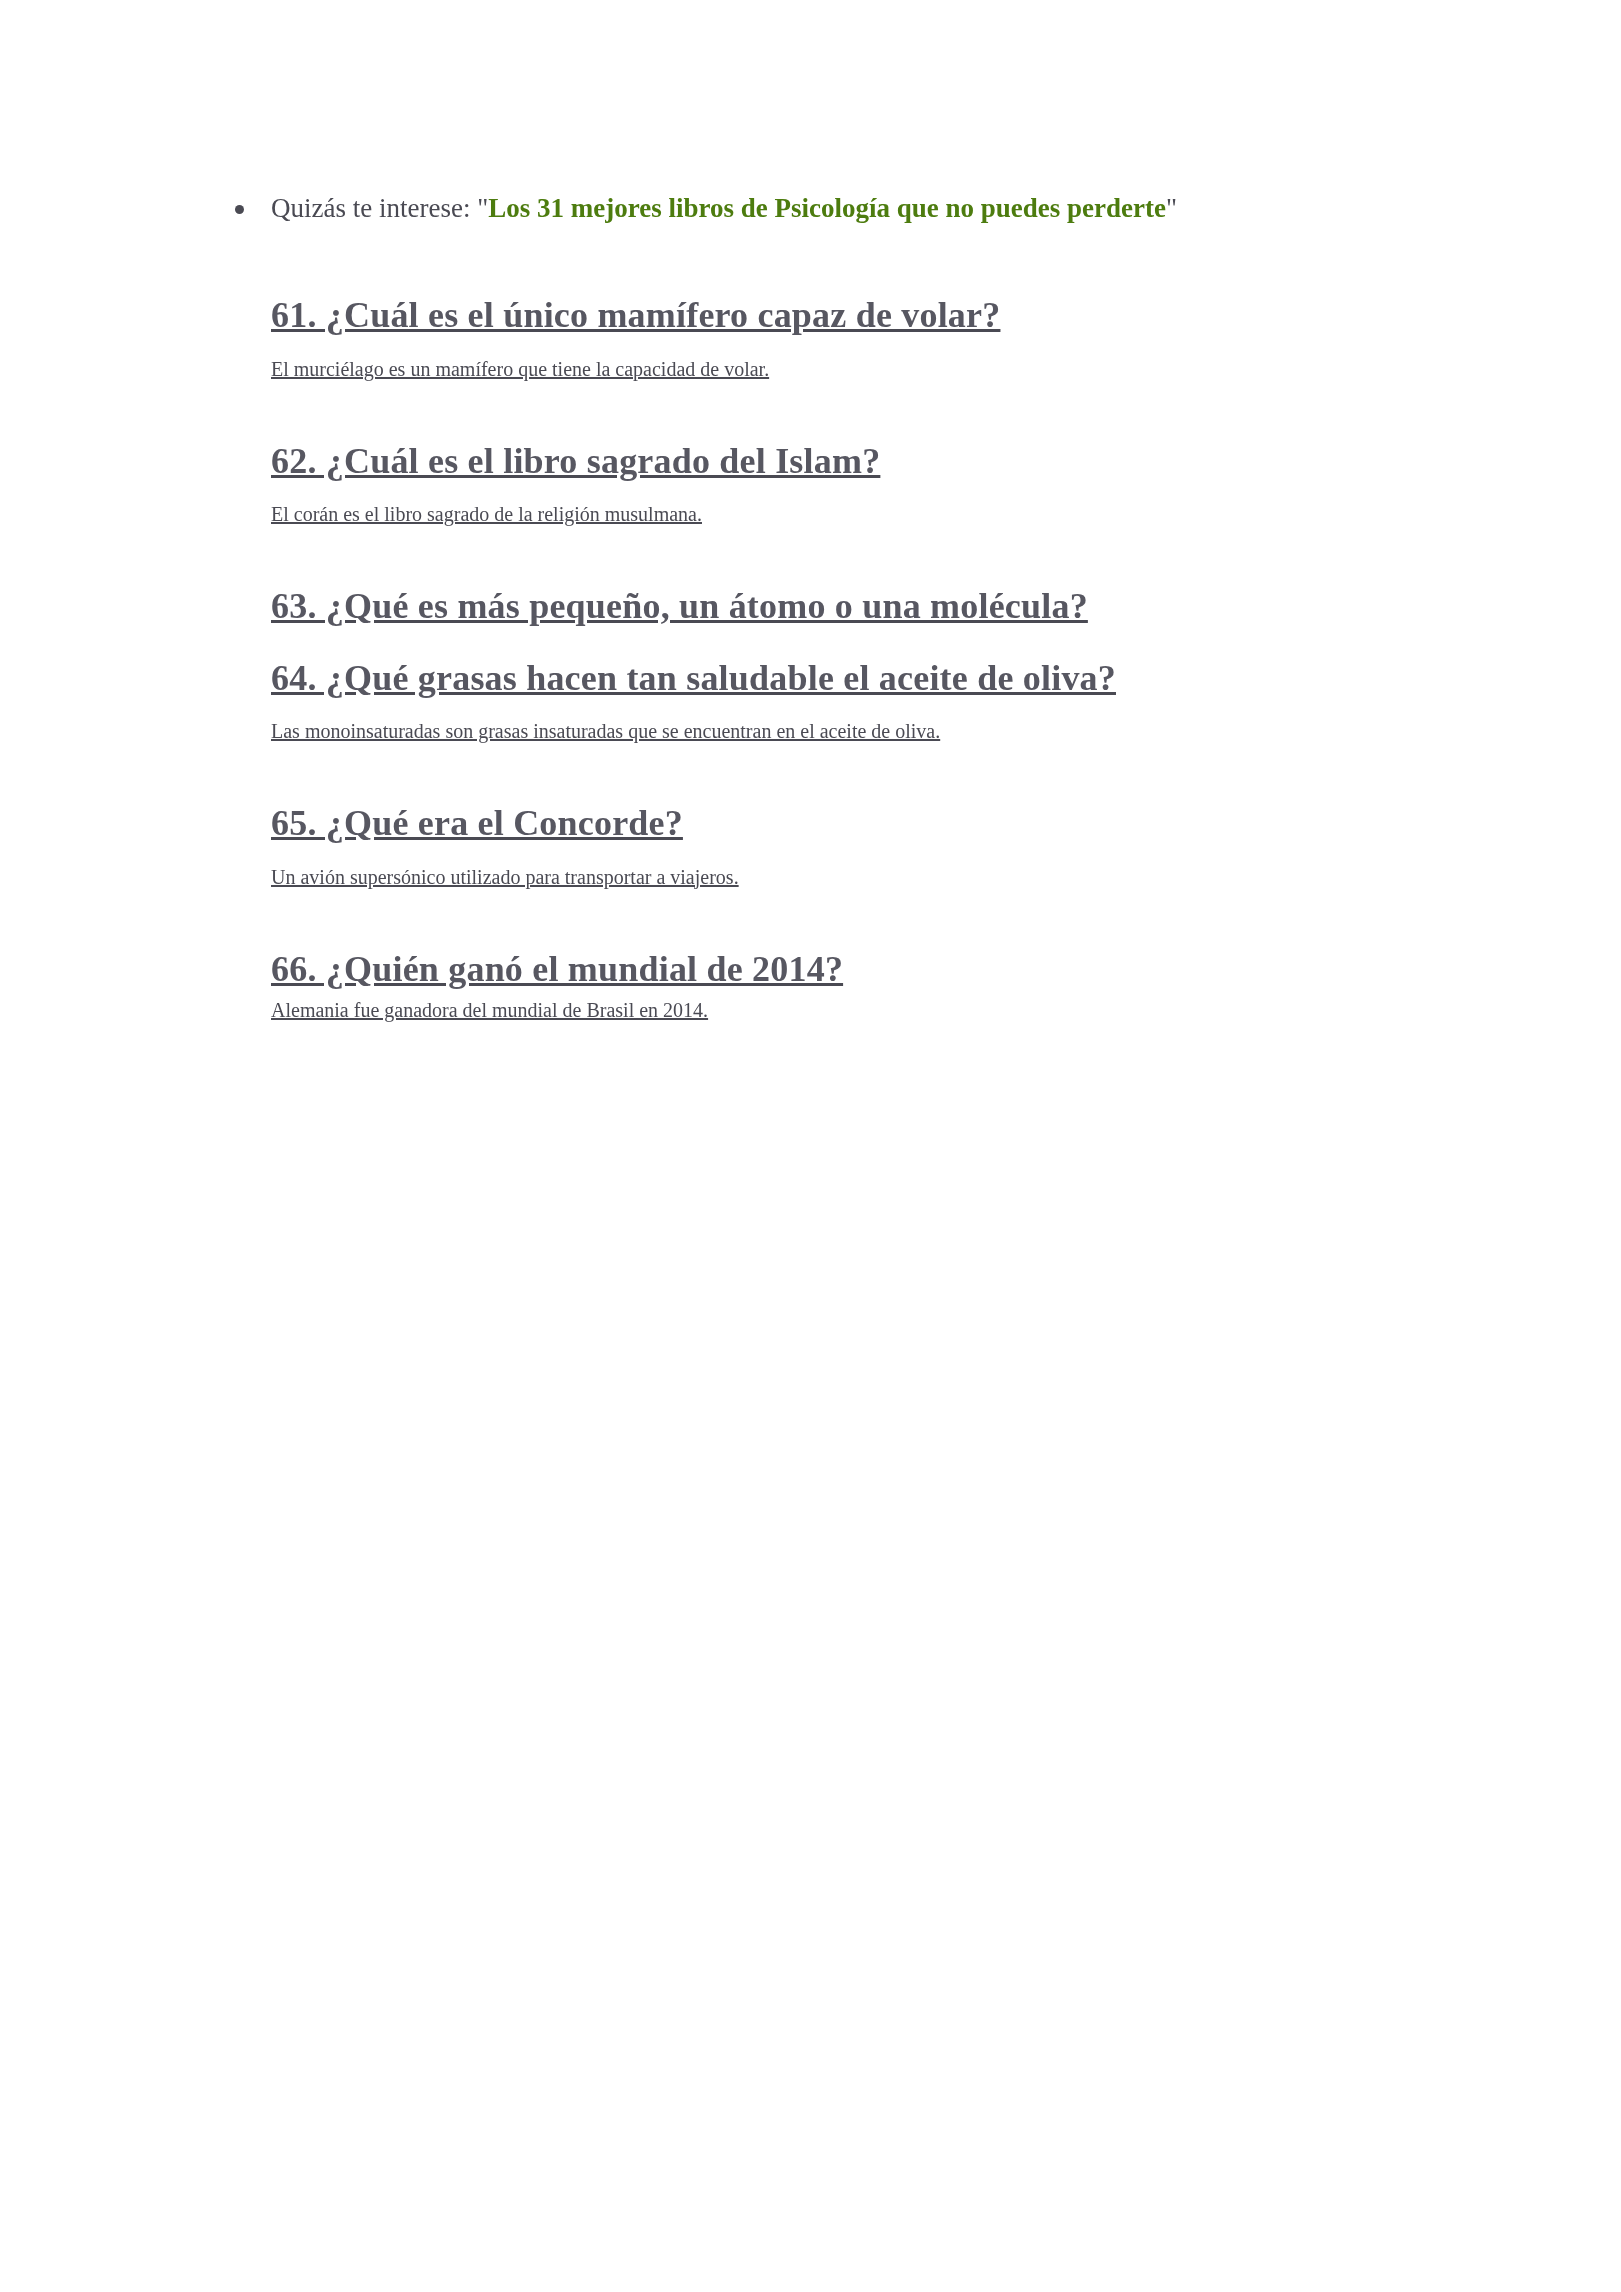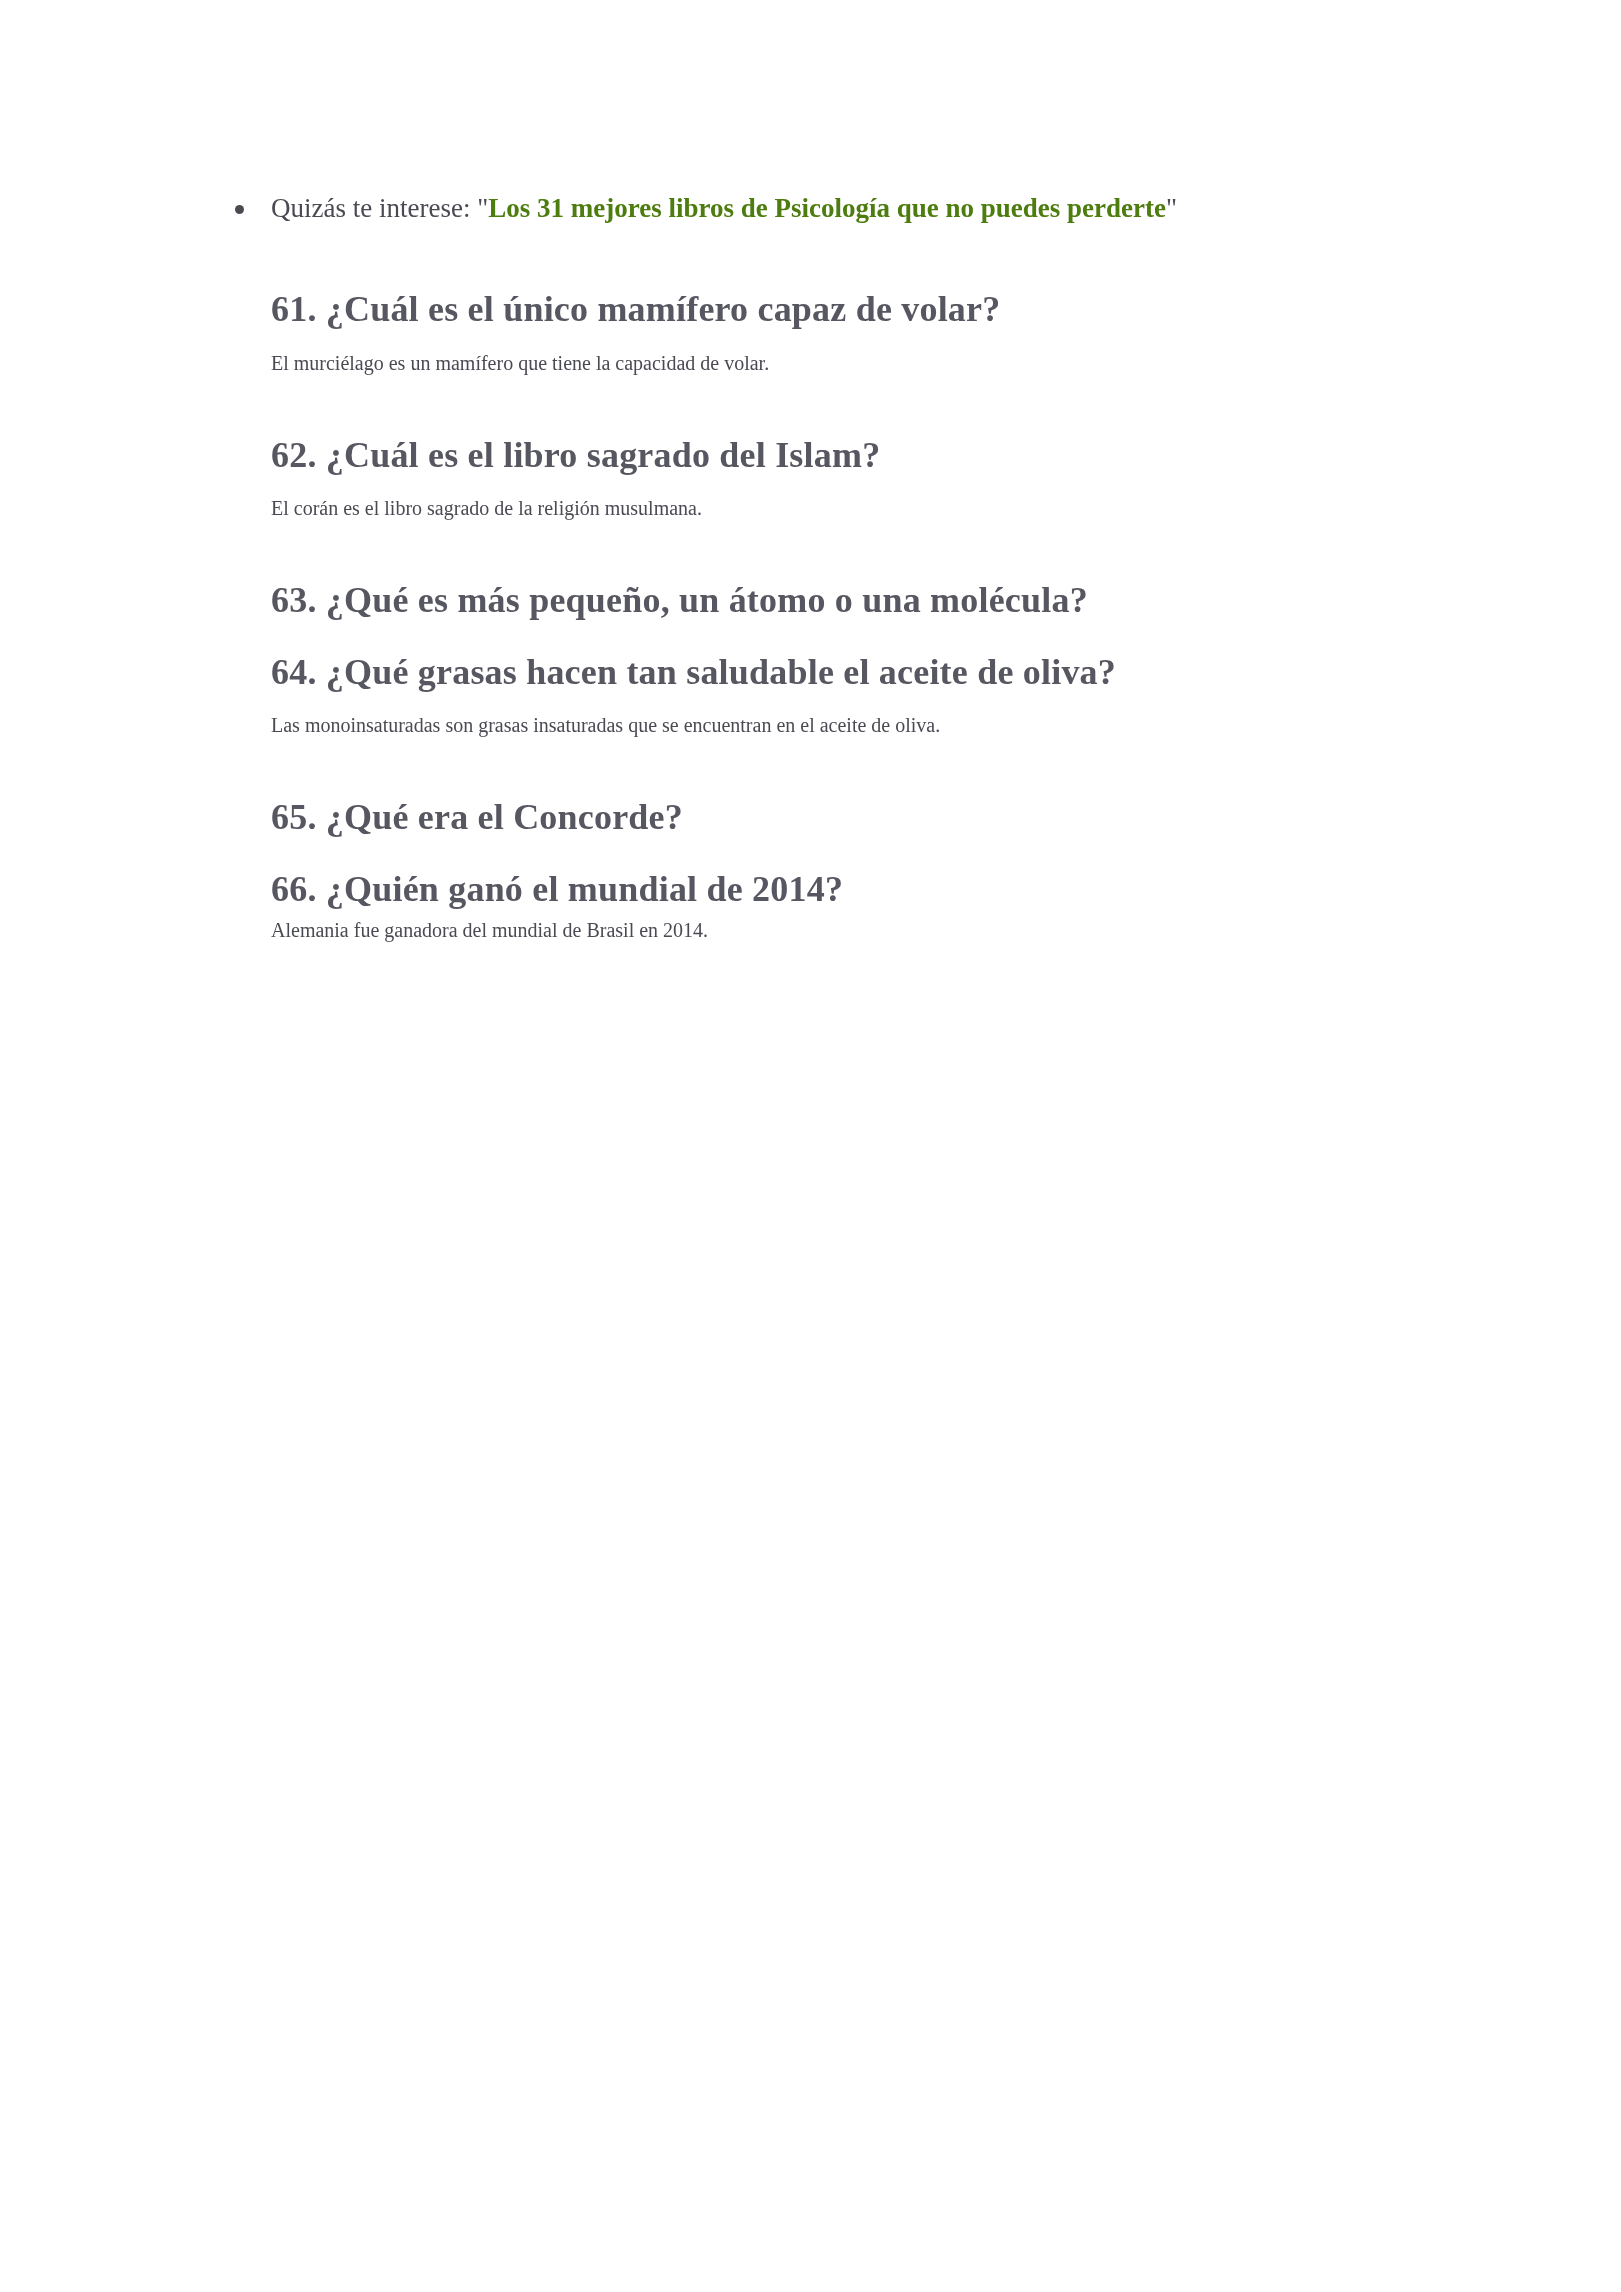--- a/index.html
+++ b/index.html
@@ -57,7 +57,8 @@
 
   
   .qa-block {
-    margin: 0 0 23px 0;
+    margin: 6px 0 23px 0;
+    text-decoration: underline;
   }
   .qa-heading {
     font-size: 36px;

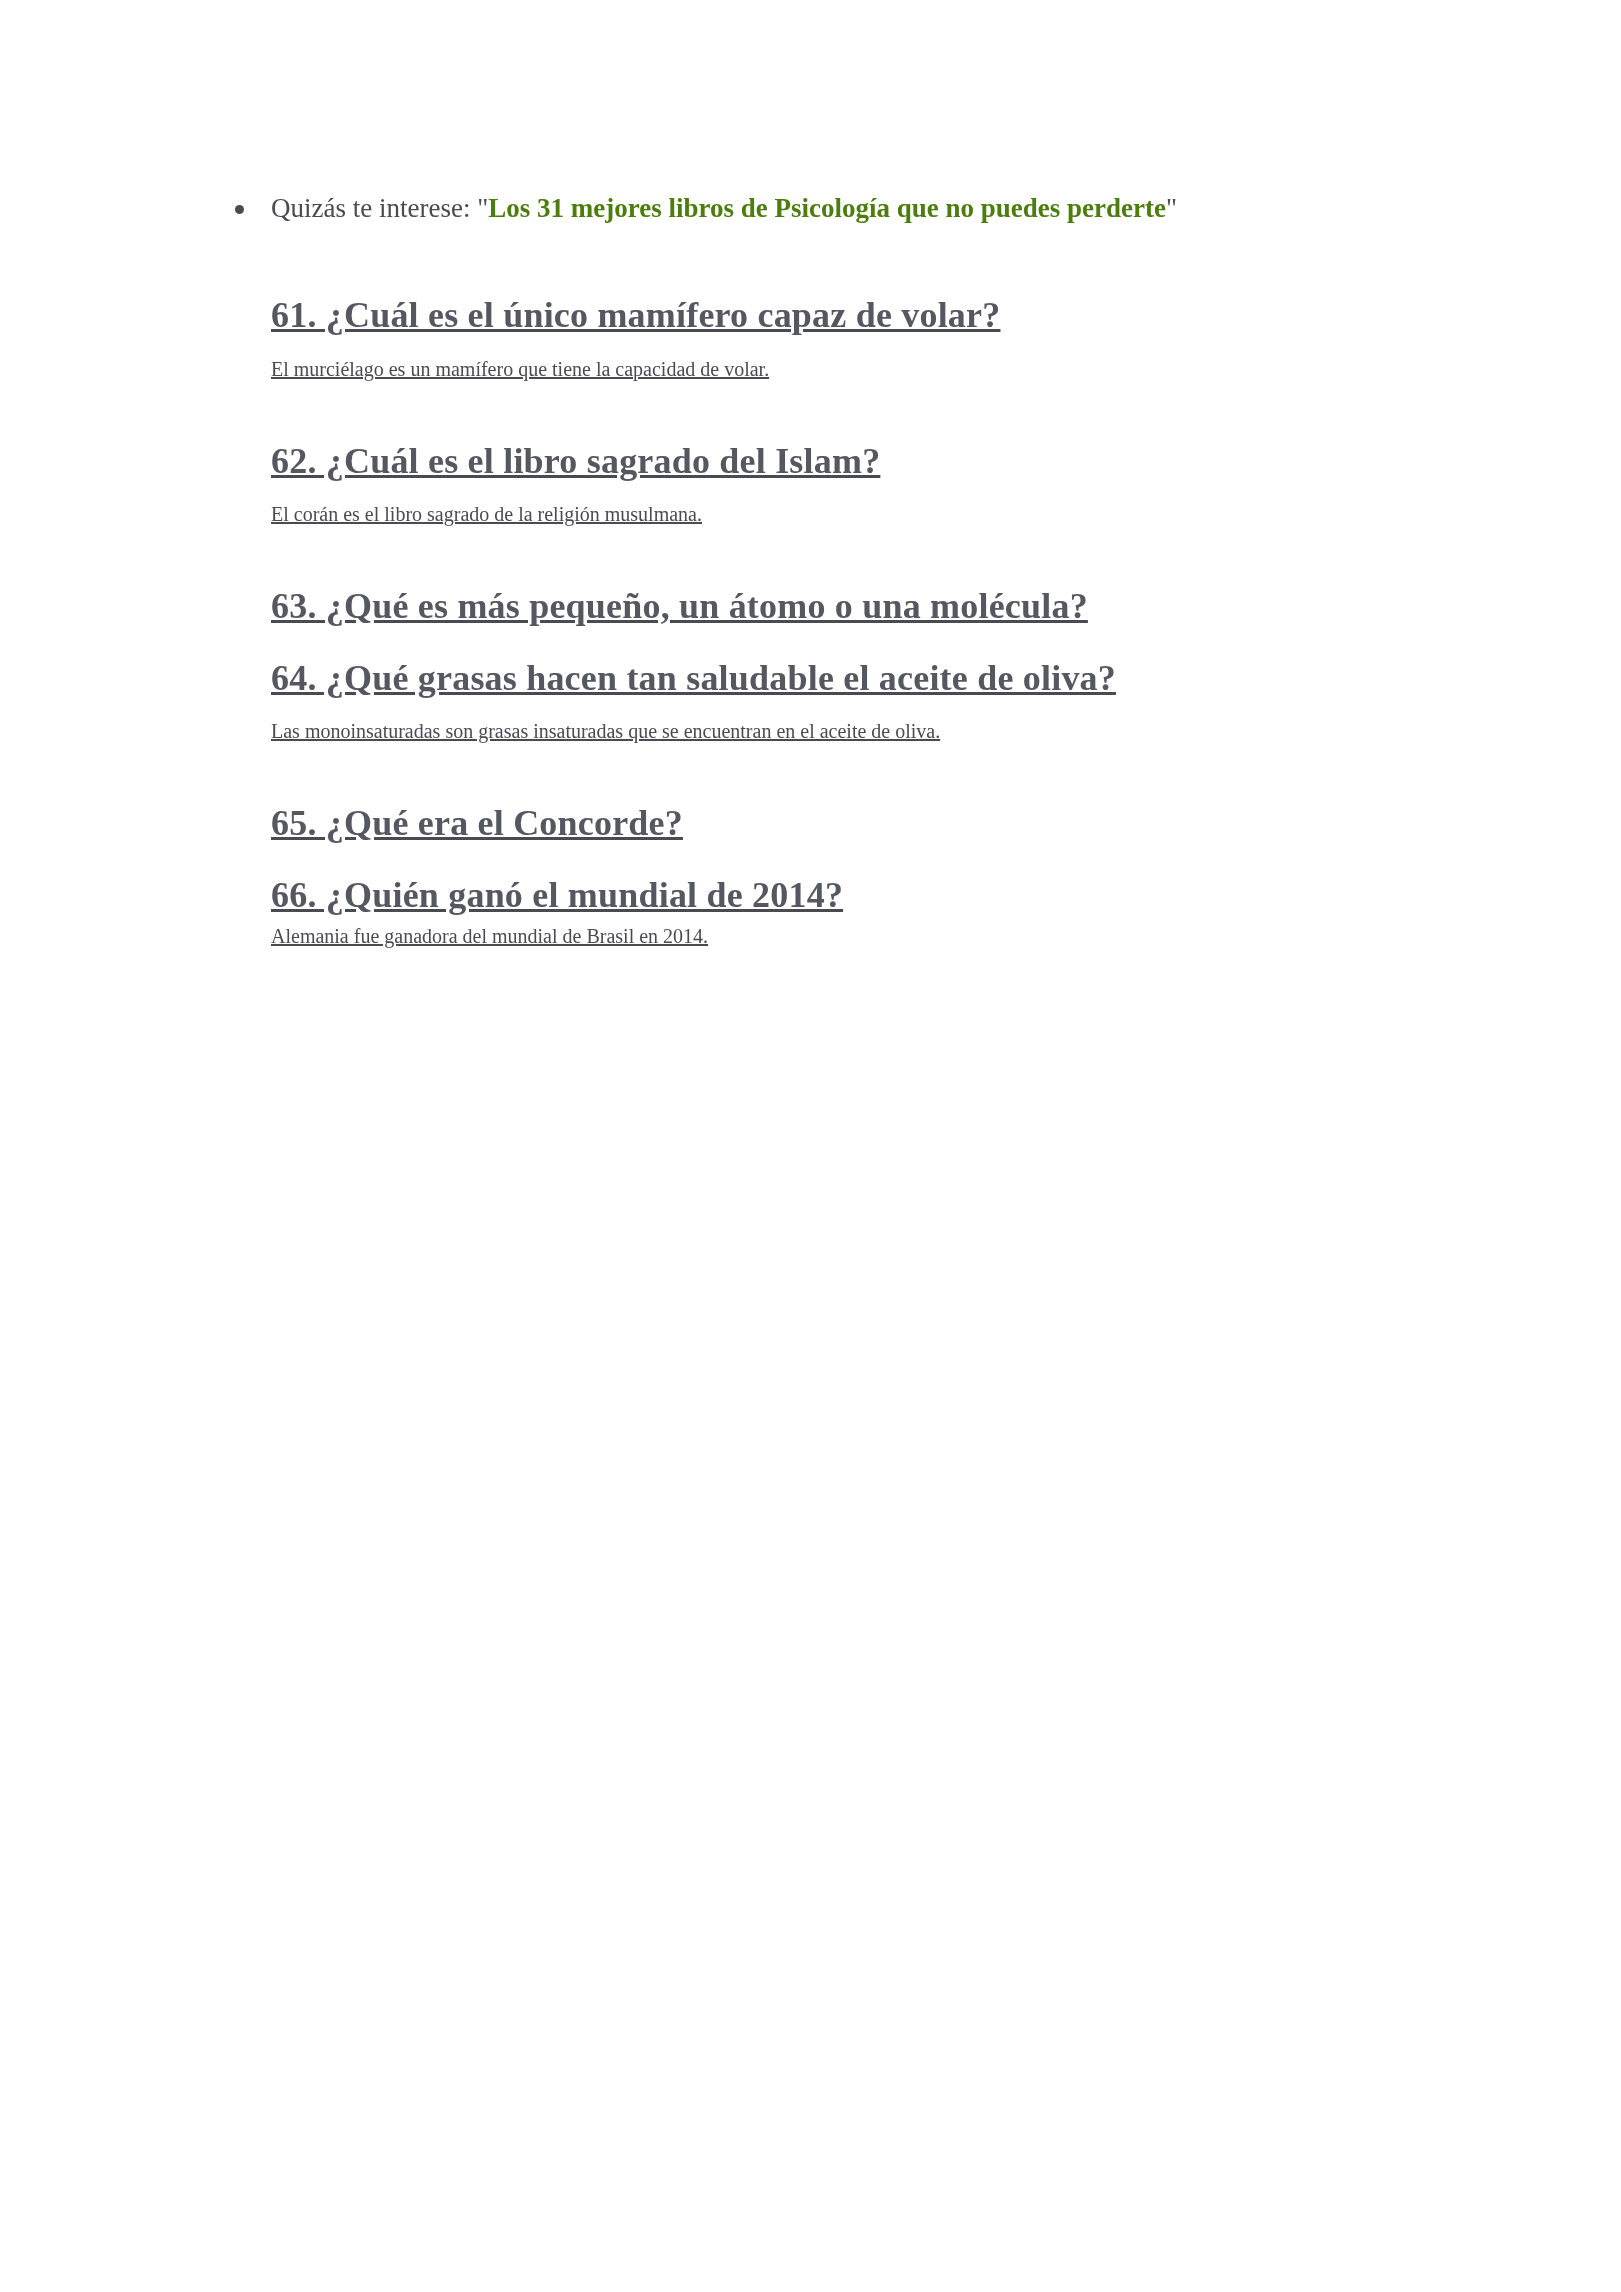--- a/index.html
+++ b/index.html
@@ -117,6 +117,7 @@
 
     <div class="qa-block">
       <h2 class="qa-heading">65. ¿Qué era el Concorde?</h2>
+      <p class="qa-answer">Un avión supersónico utilizado para transportar a viajeros.</p>
     </div>
 
     <div class="qa-block">

